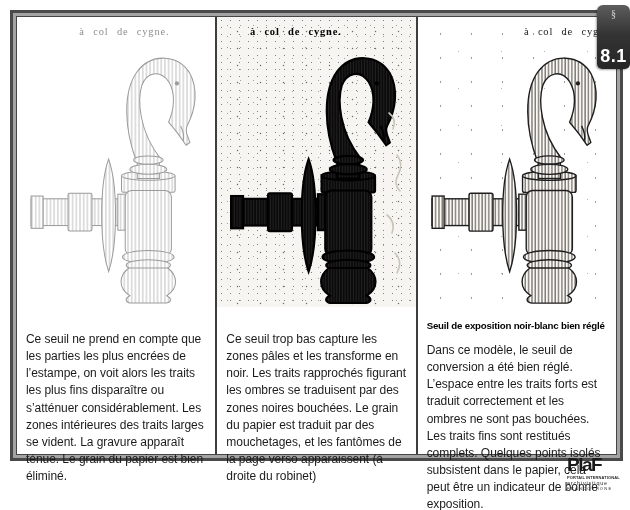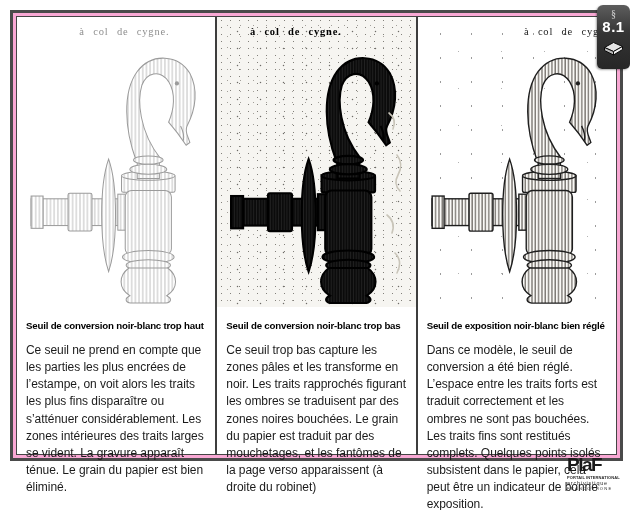--- a/index.html
+++ b/index.html
@@ -8,7 +8,7 @@
 
   
   .frame{position:absolute;left:10px;top:10px;width:601px;height:439px;
-         border:3px solid #4a4a4a;padding:3px;background:#f9a8d4;box-sizing:content-box;}
+         border:3px solid #4a4a4a;padding:3px;background:#a3a3a3;box-sizing:content-box;}
   .frame-inner{width:100%;height:100%;border:1px solid #454545;display:flex;box-sizing:border-box;}
 
   

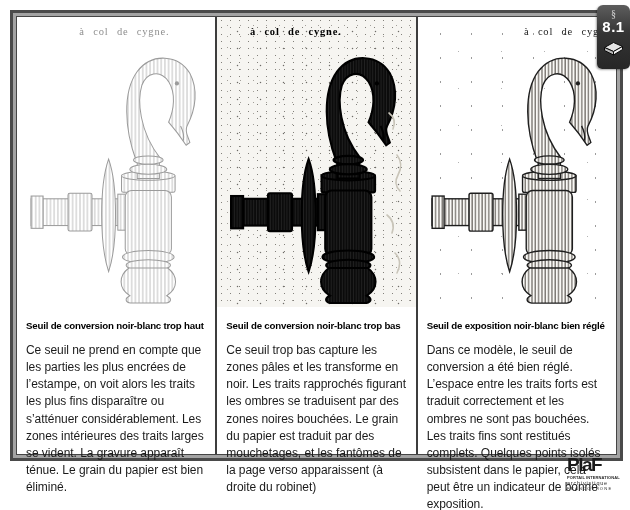--- a/index.html
+++ b/index.html
@@ -52,7 +52,7 @@
          box-shadow:-1px 1px 2px rgba(0,0,0,0.35);}
   .badge-section{font-family:"Liberation Serif",serif;font-size:10px;color:#d9d9d9;
                  line-height:1;margin-top:4px;}
-  .badge-number{font-size:15px;font-weight:bold;color:#ffffff;line-height:1.1;letter-spacing:0.5px;}
+  .badge-number{font-size:18px;font-weight:bold;color:#ffffff;line-height:1.1;letter-spacing:0.5px;margin-top:28px;}
   .badge-book{margin-top:3px;}
 
   

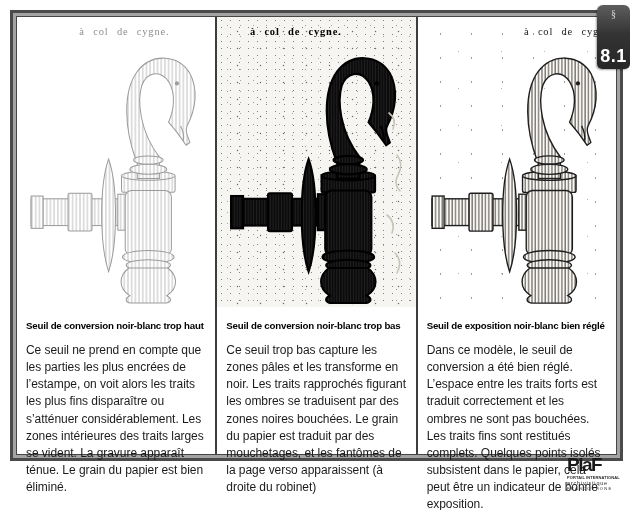--- a/index.html
+++ b/index.html
@@ -130,7 +130,6 @@
           </svg>
         </div>
         <div class="caption">
-          <h3>Seuil de conversion noir-blanc trop haut</h3>
           <p>Ce seuil ne prend en compte que les parties les plus encrées de l’estampe, on voit alors les traits les plus fins disparaître ou s’atténuer considérablement. Les zones intérieures des traits larges se vident. La gravure apparaît ténue. Le grain du papier est bien éliminé.</p>
         </div>
       </section>

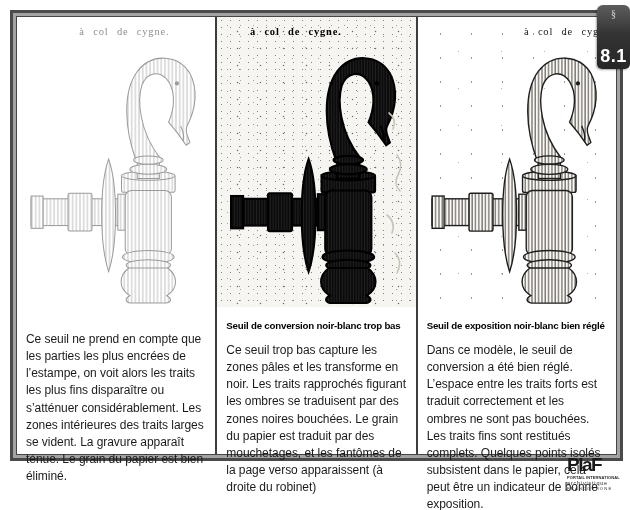--- a/index.html
+++ b/index.html
@@ -148,7 +148,6 @@
           </svg>
         </div>
         <div class="caption">
-          <h3>Seuil de conversion noir-blanc trop bas</h3>
           <p>Ce seuil trop bas capture les zones pâles et les transforme en noir. Les traits rapprochés figurant les ombres se traduisent par des zones noires bouchées. Le grain du papier est traduit par des mouchetages, et les fantômes de la page verso apparaissent (à droite du robinet)</p>
         </div>
       </section>

